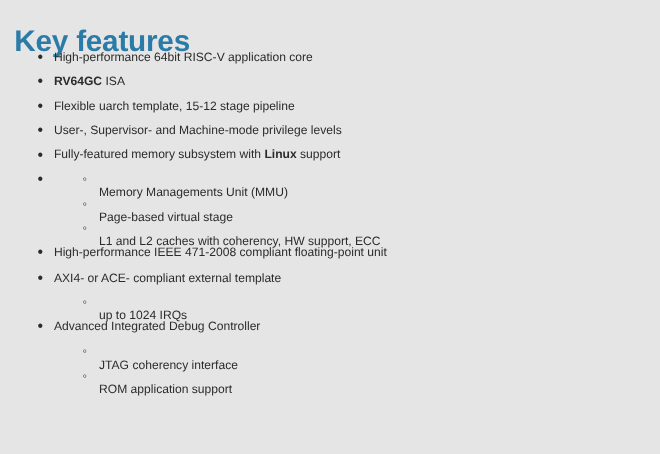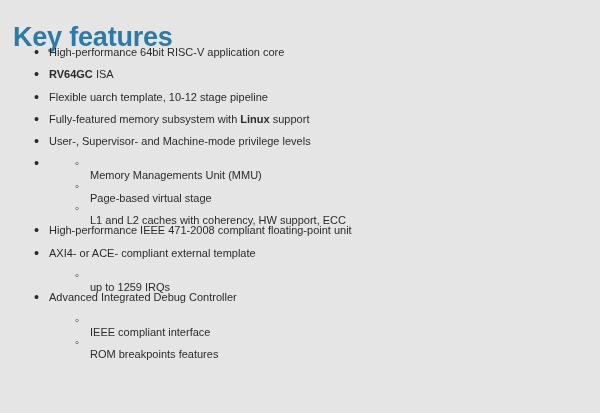--- a/index.html
+++ b/index.html
@@ -103,7 +103,7 @@
 
     <div class="row">
       <span class="b1"></span>
-      <span class="t1">Flexible uarch template, 10-12 stage pipeline</span>
+      <span class="t1">Flexible uarch template, 15-12 stage pipeline</span>
     </div>
 
     <div class="row">

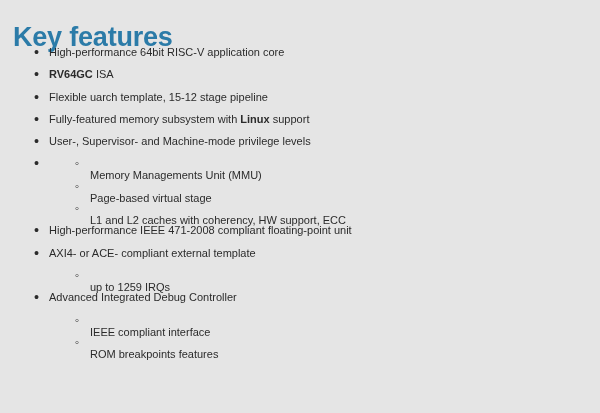--- a/index.html
+++ b/index.html
@@ -108,12 +108,12 @@
 
     <div class="row">
       <span class="b1"></span>
-      <span class="t1"><span>Fully-featured memory subsystem with </span><span class="strong">Linux</span><span> support</span></span>
+      <span class="t1">User-, Supervisor- and Machine-mode privilege levels</span>
     </div>
 
     <div class="row">
       <span class="b1"></span>
-      <span class="t1">User-, Supervisor- and Machine-mode privilege levels</span>
+      <span class="t1"><span>Fully-featured memory subsystem with </span><span class="strong">Linux</span><span> support</span></span>
     </div>
 
     <div class="row">

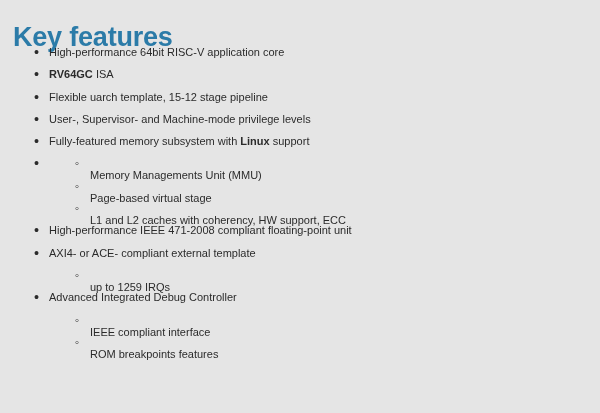--- a/index.html
+++ b/index.html
@@ -145,7 +145,7 @@
 
     <div class="row">
       <span class="b2"></span>
-      <span class="t2">up to 1259 IRQs</span>
+      <span class="t2">up to 1024 IRQs</span>
     </div>
 
     <div class="row">

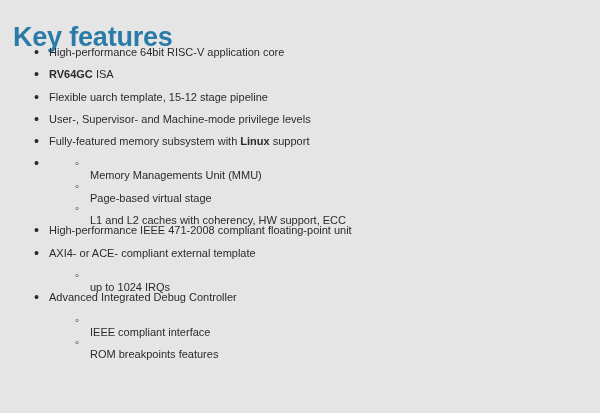--- a/index.html
+++ b/index.html
@@ -155,7 +155,7 @@
 
     <div class="row">
       <span class="b2"></span>
-      <span class="t2">IEEE compliant interface</span>
+      <span class="t2">JTAG coherency interface</span>
     </div>
 
 

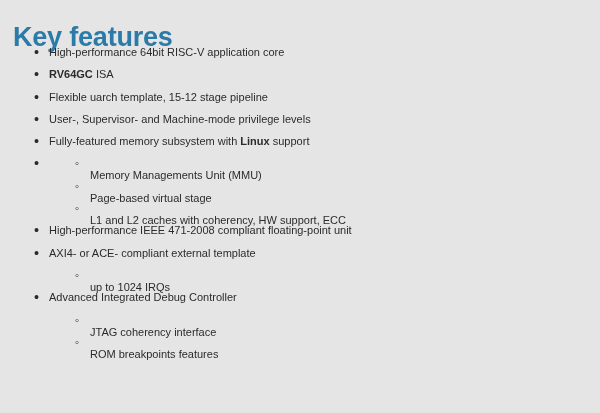--- a/index.html
+++ b/index.html
@@ -161,7 +161,7 @@
 
     <div class="row">
       <span class="b2"></span>
-      <span class="t2">ROM breakpoints features</span>
+      <span class="t2">ROM application support</span>
     </div>
 
   </div>

